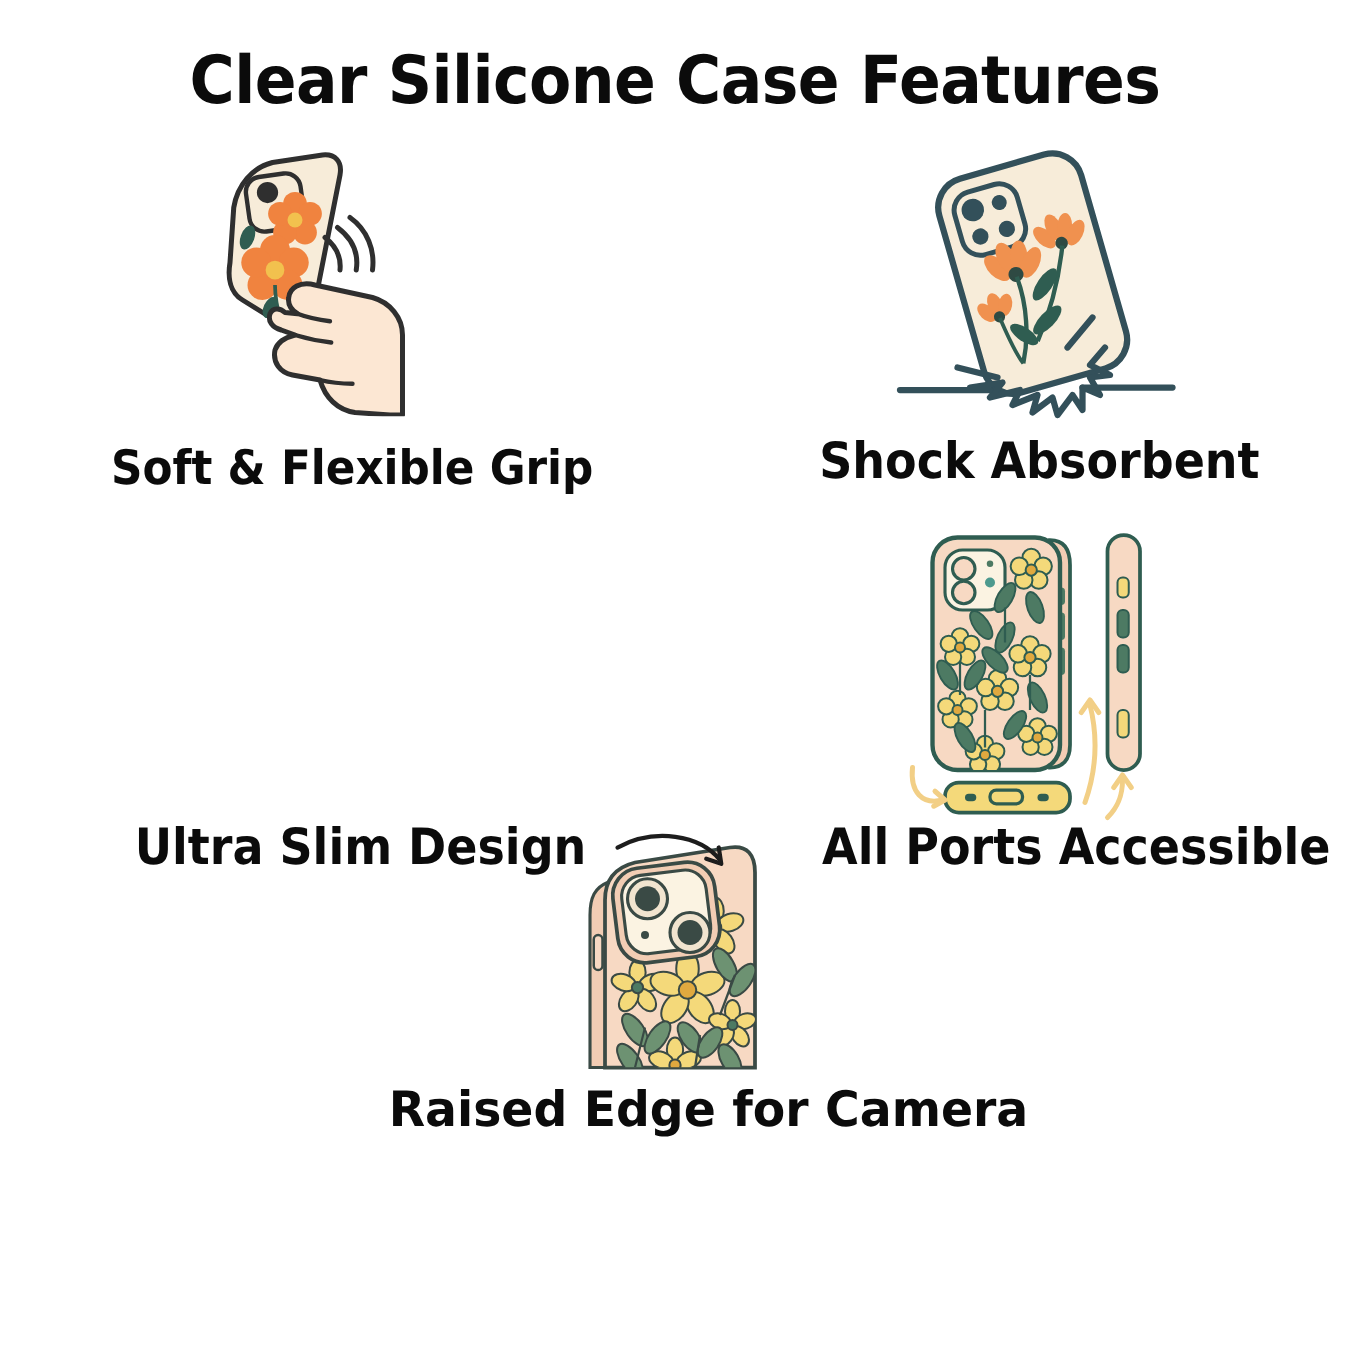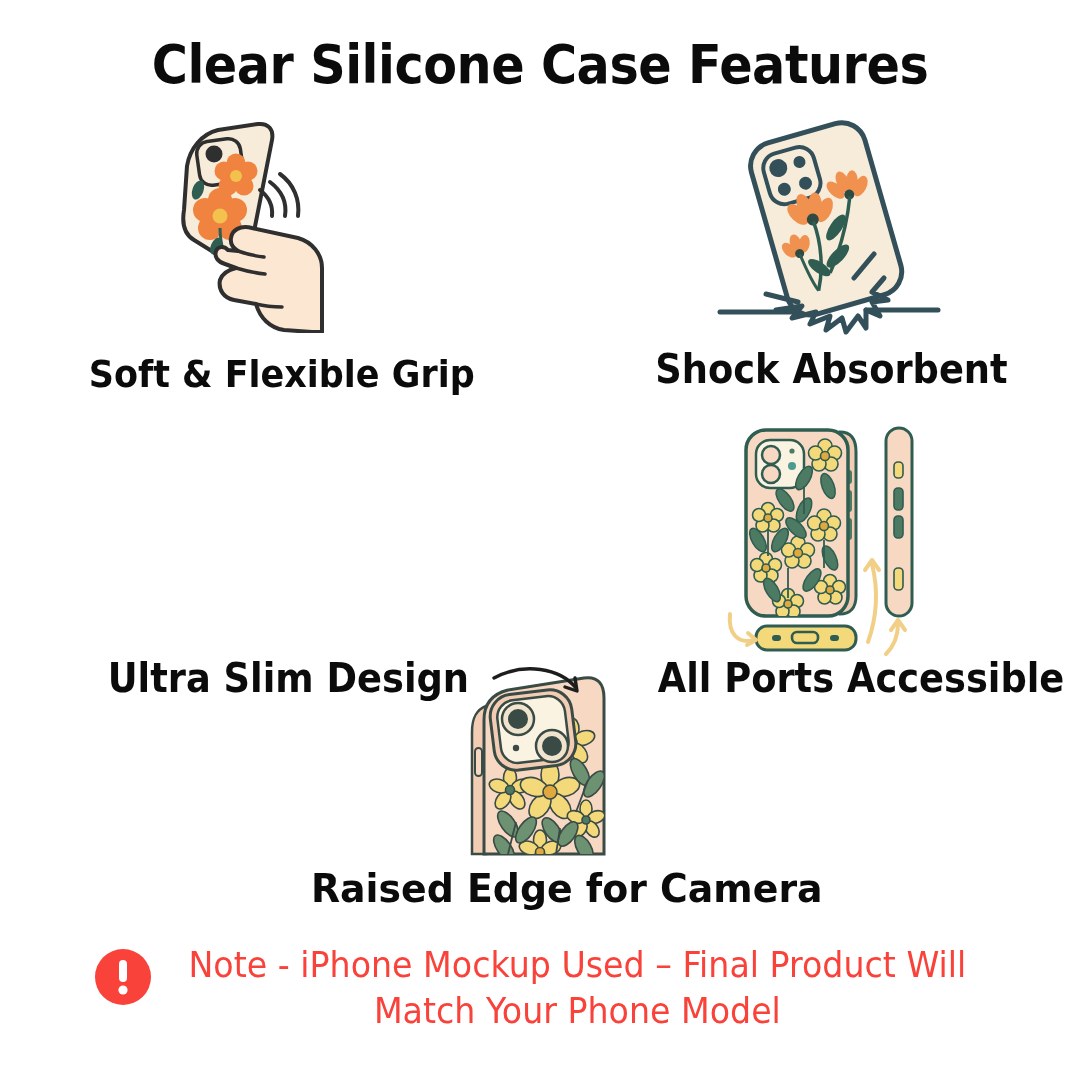--- a/index.html
+++ b/index.html
@@ -401,19 +401,6 @@
   </div>
   <div class="feat-label" id="label-raised">Raised Edge for Camera</div>
 
-  <div class="note-wrap">
-    <div class="note-icon">
-      <svg width="58" height="58" viewBox="0 0 58 58">
-        <circle cx="29" cy="29" r="28" fill="#f8423a"></circle>
-        <rect x="25" y="12" width="8" height="22" rx="4" fill="#ffffff"></rect>
-        <circle cx="29" cy="42" r="4.6" fill="#ffffff"></circle>
-      </svg>
-    </div>
-    <div class="note-text">
-      <div style="color:#f8423a;">Note - iPhone Mockup Used – Final Product Will</div>
-      <div style="color:#f8423a;">Match Your Phone Model</div>
-    </div>
-  </div>
 
 </div>
 

